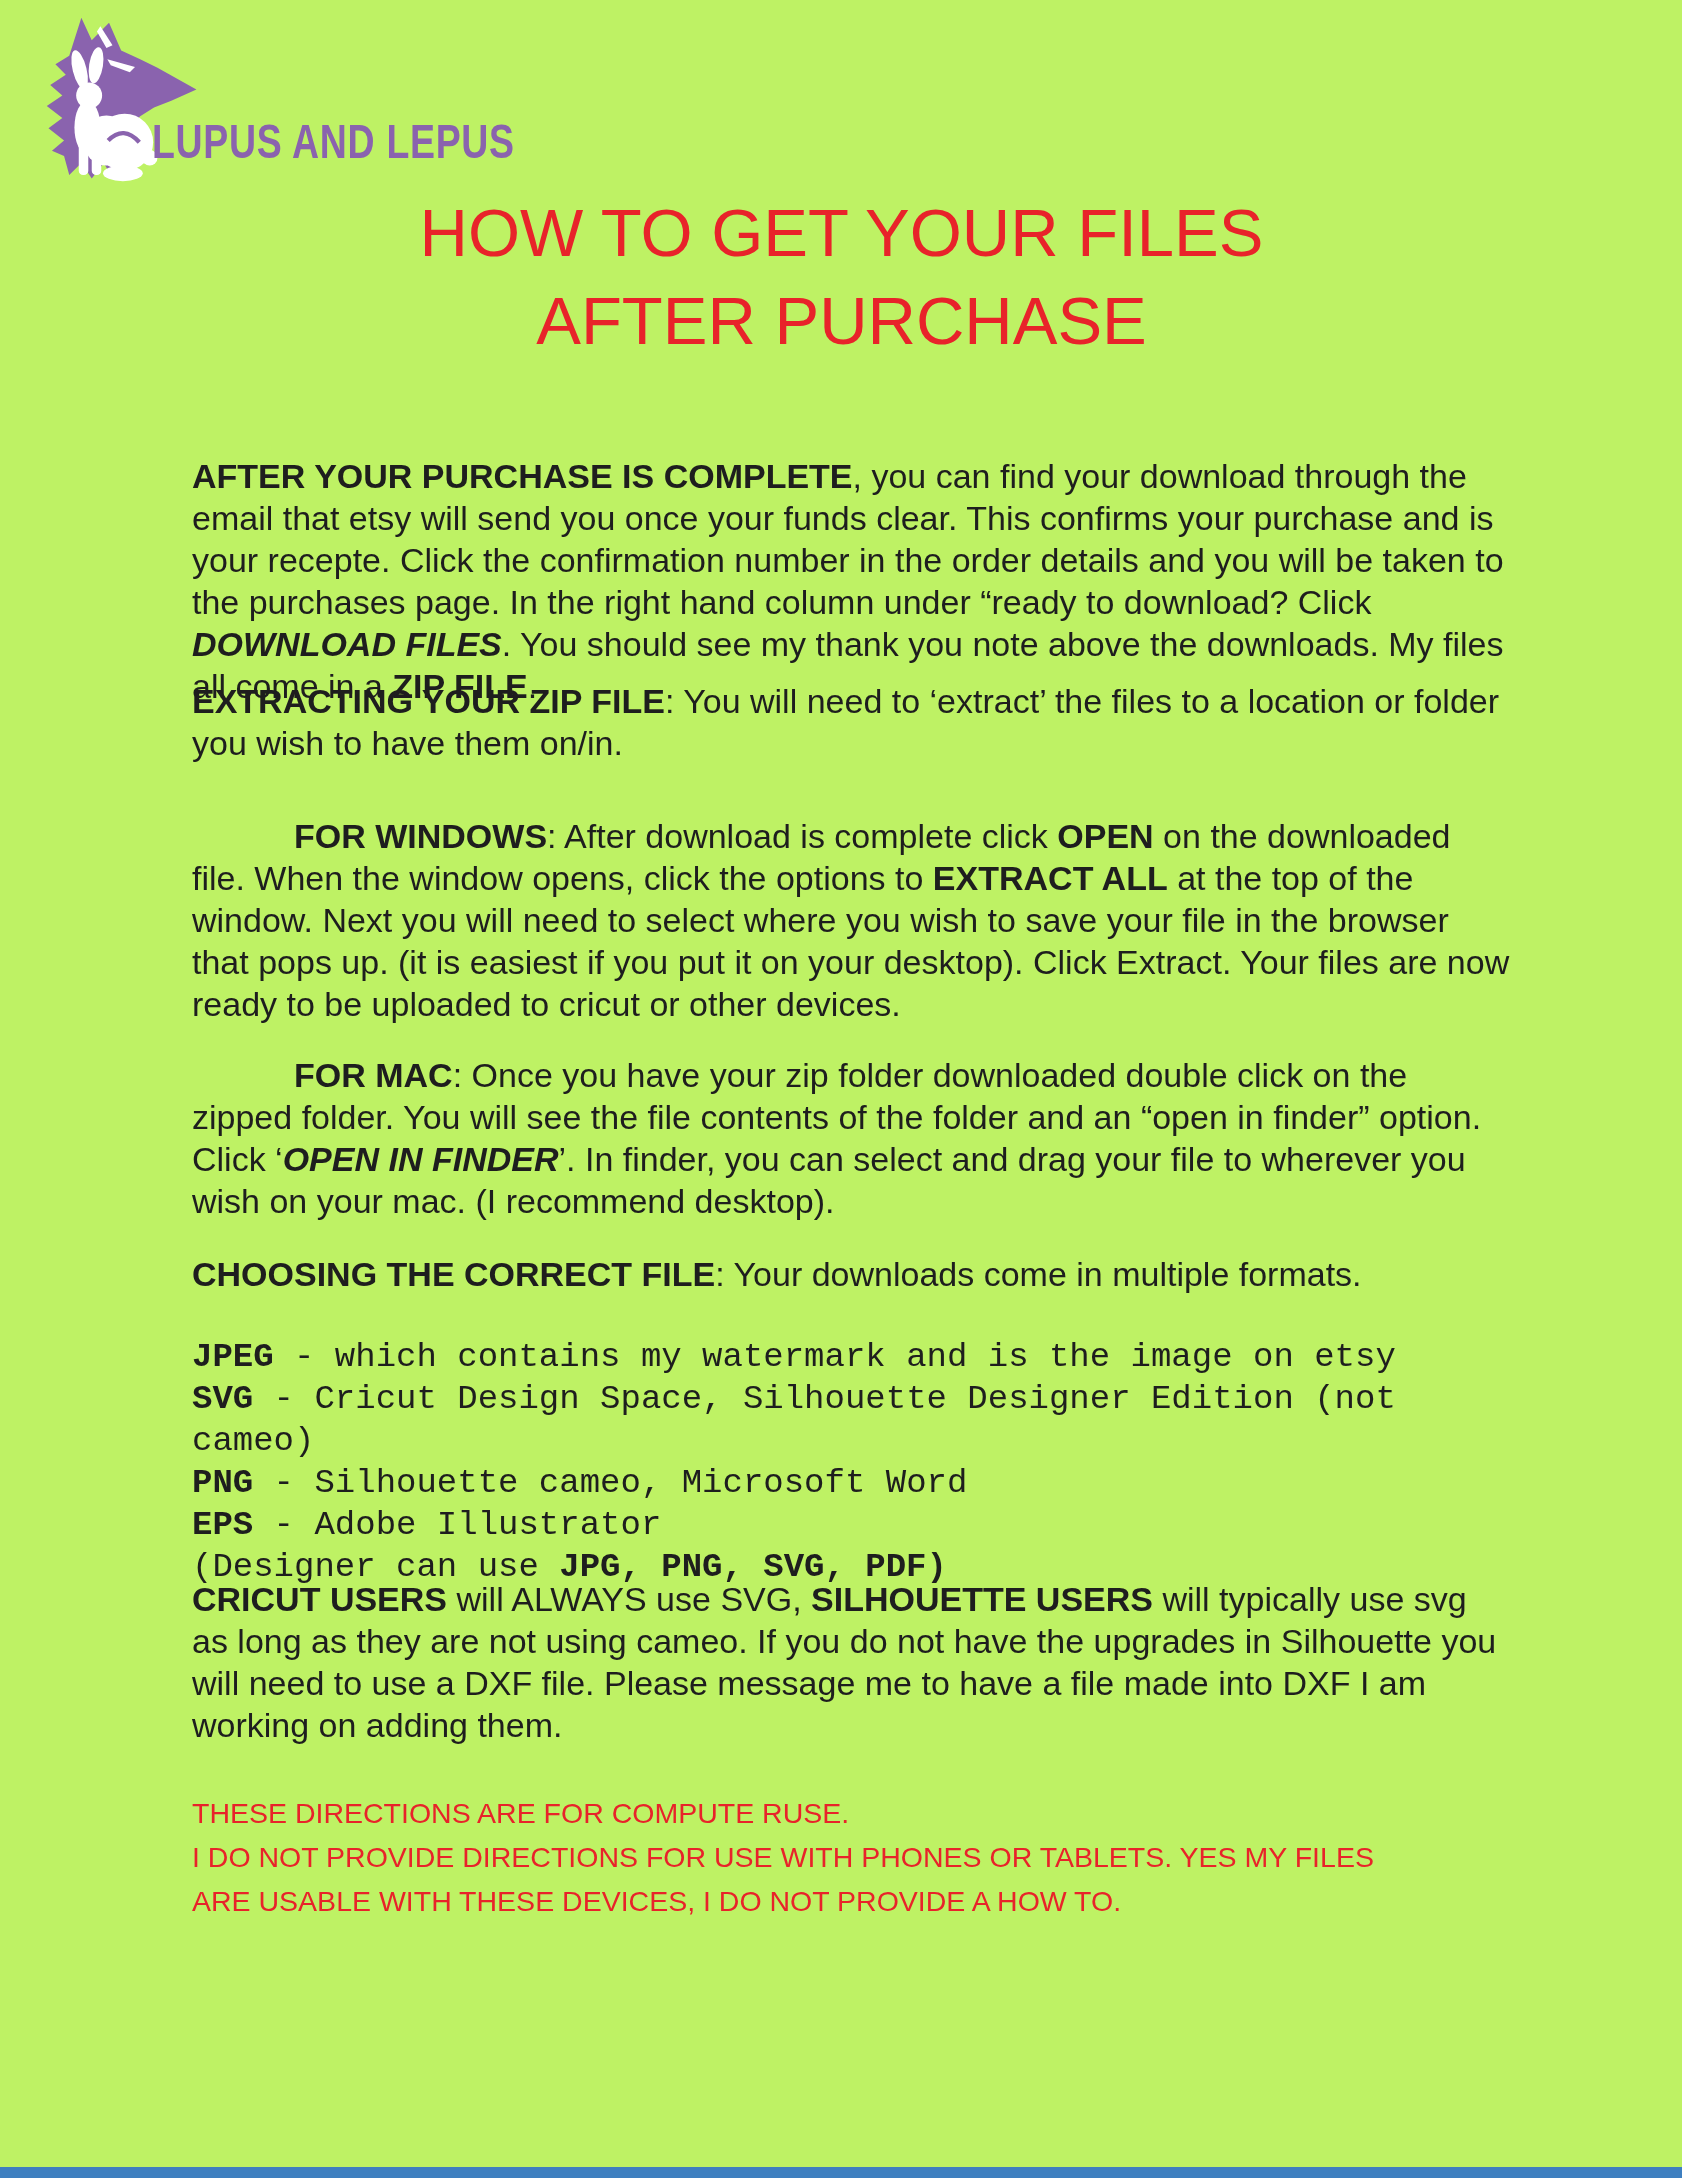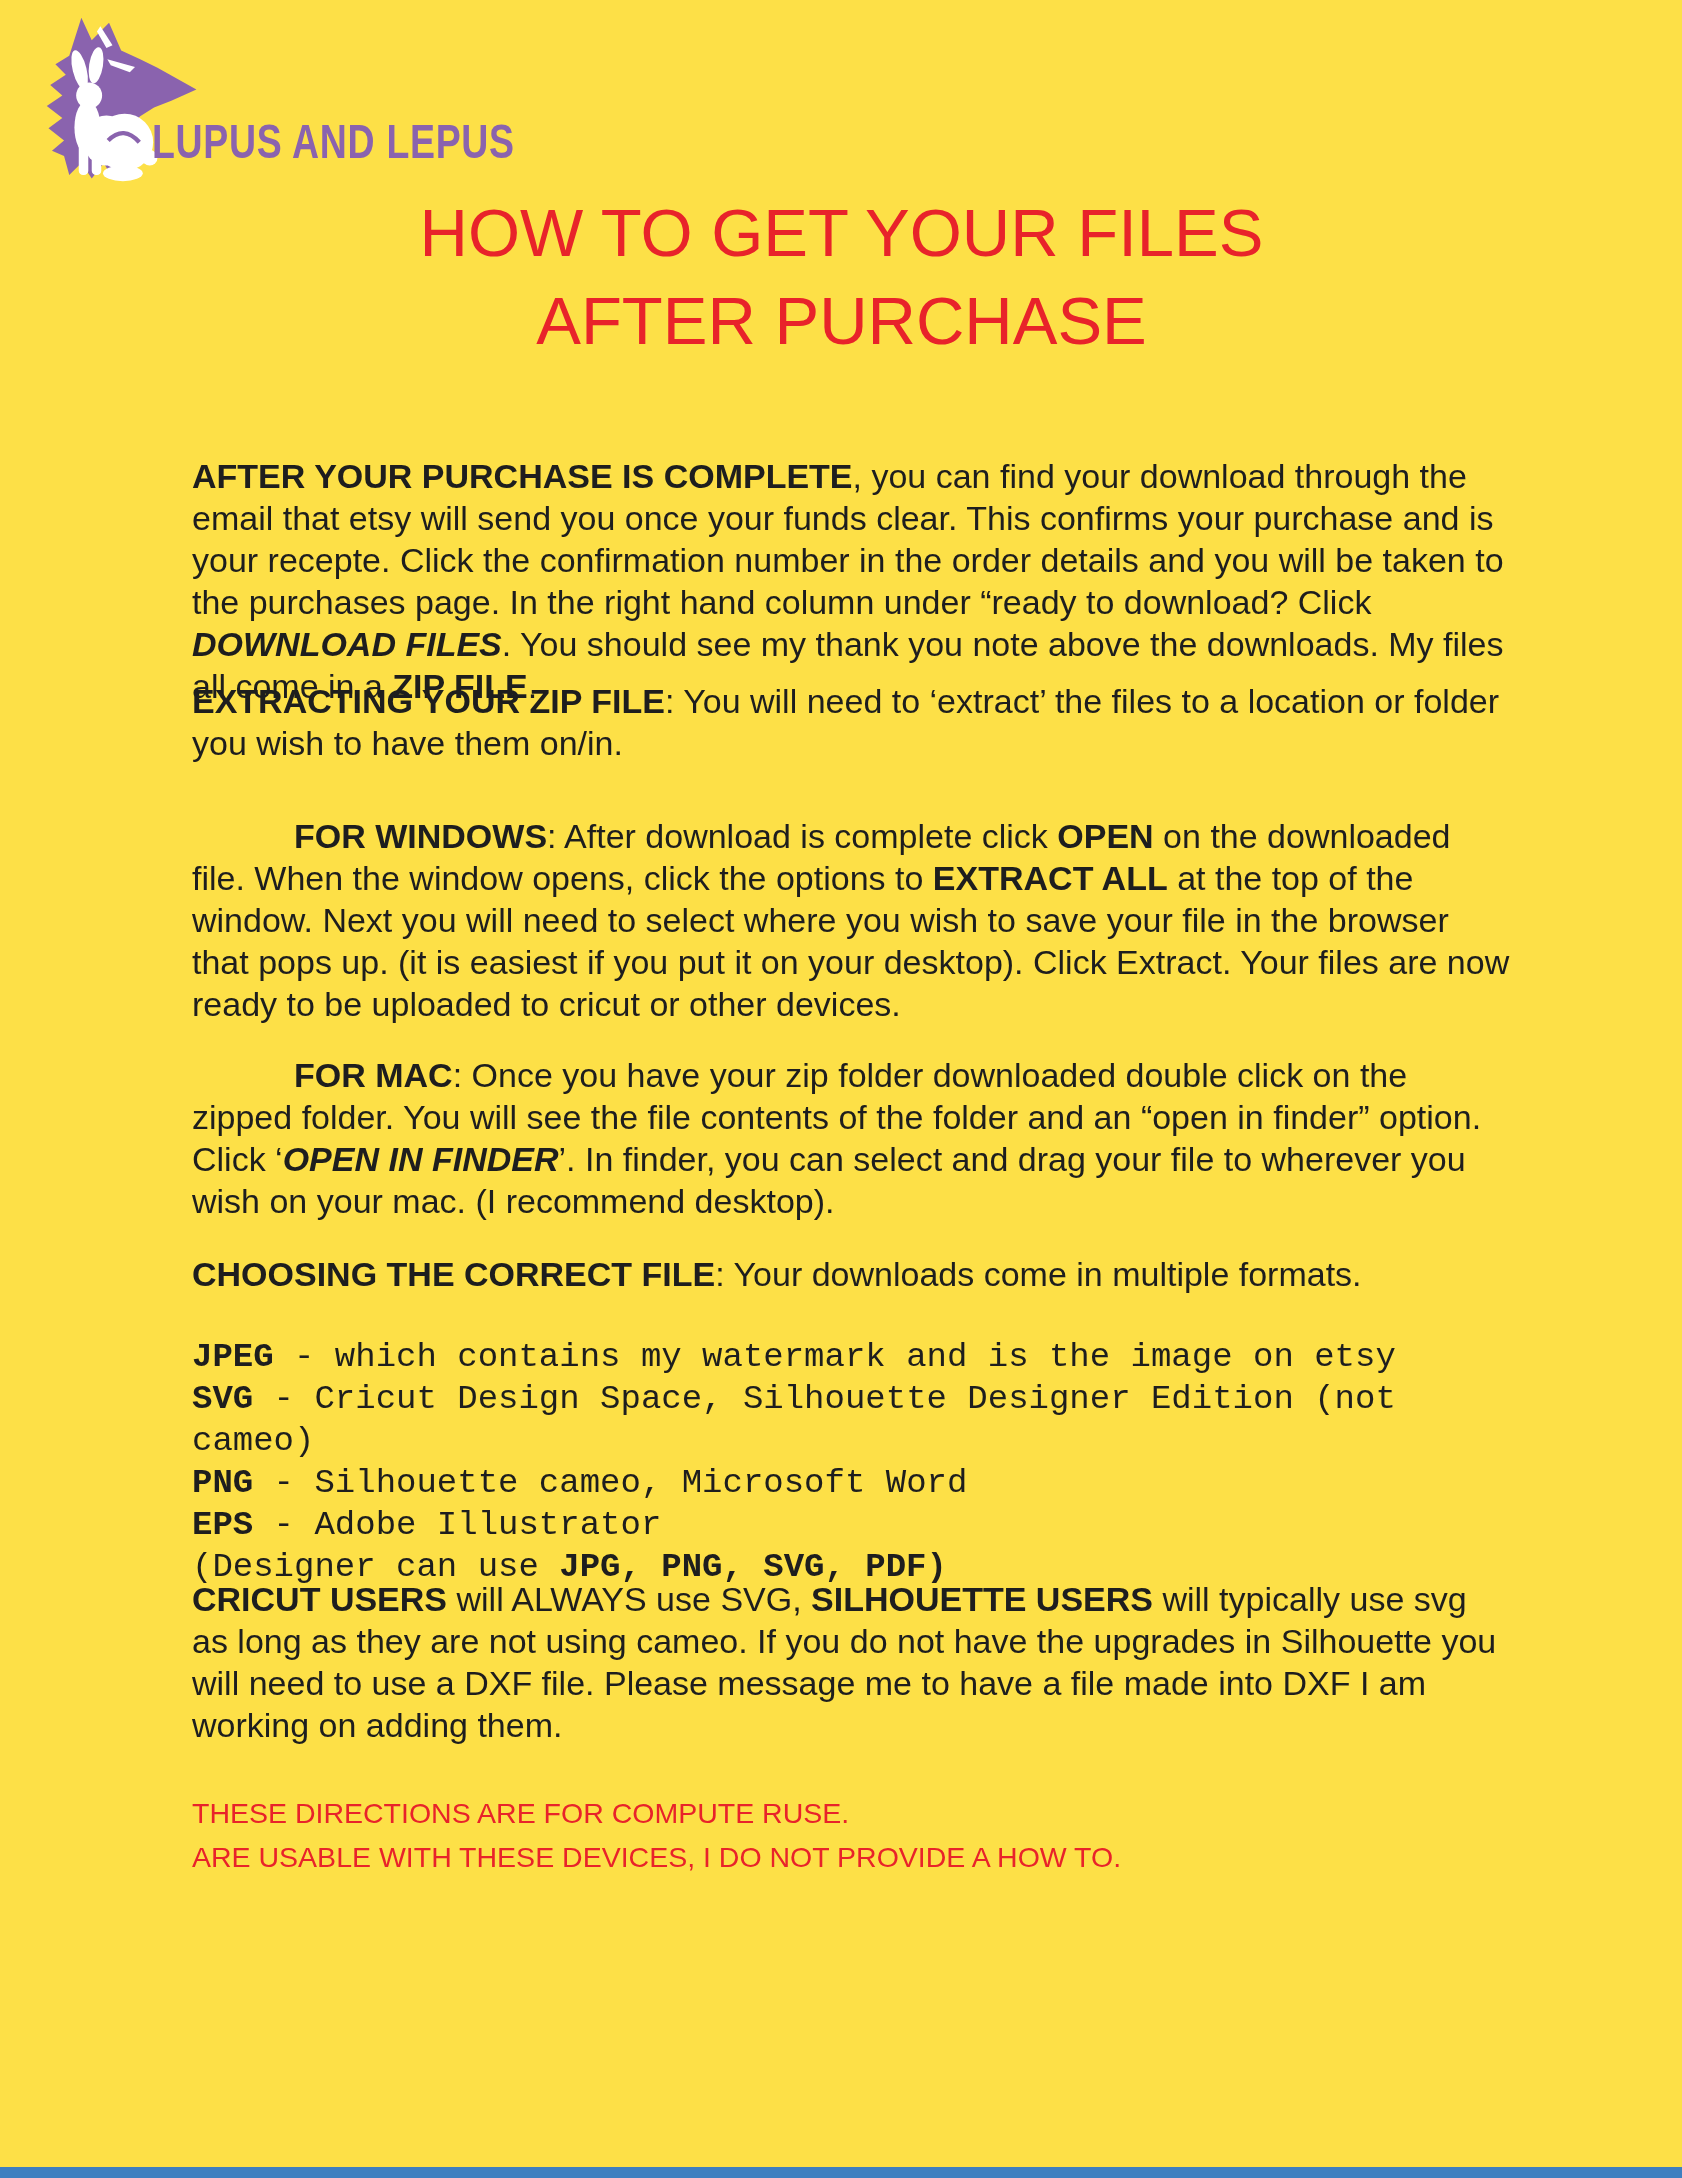--- a/index.html
+++ b/index.html
@@ -4,7 +4,7 @@
 <style>
   html,body{margin:0;padding:0;background:#ffffff;}
   body{width:1683px;height:2178px;position:relative;font-family:"Liberation Sans",sans-serif;color:#1e1e1e;overflow:hidden;}
-  .page{position:absolute;inset:0;background:#fde047;}
+  .page{position:absolute;inset:0;background:#bef264;}
   
   .logo{position:absolute;left:26px;top:8.6px;width:536px;height:182px;}
   .logo svg{position:absolute;left:0;top:0;}

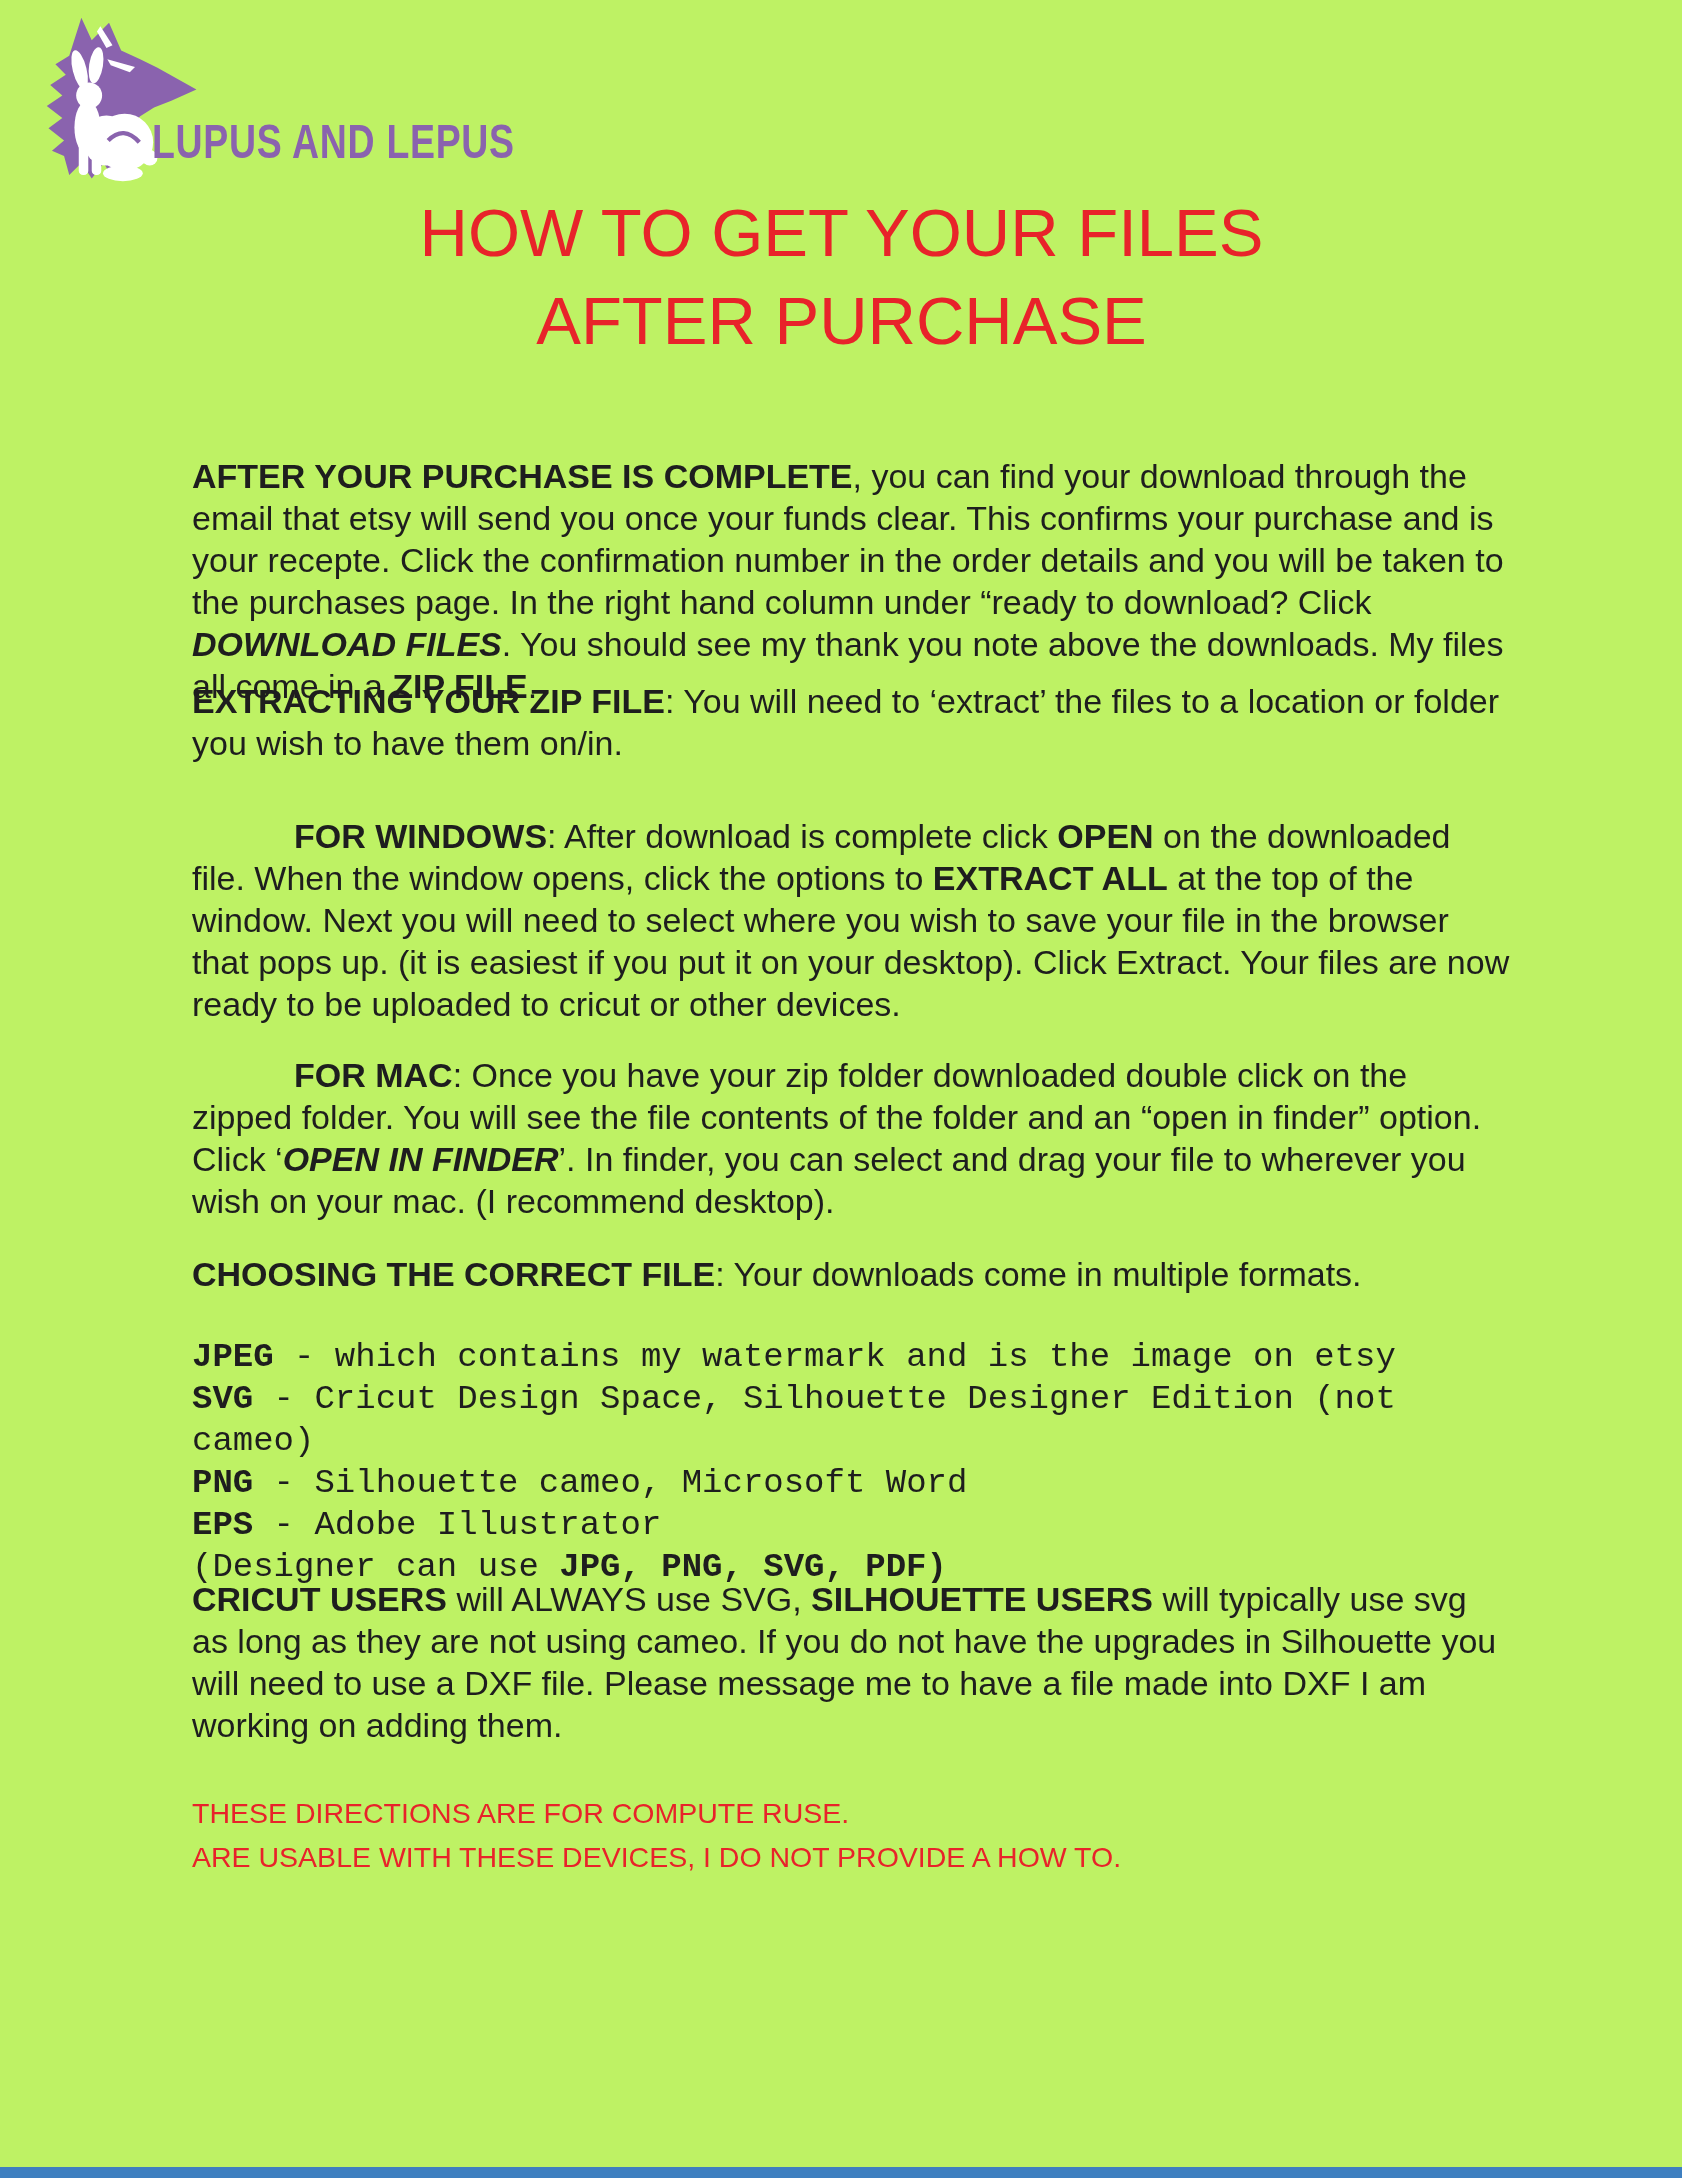--- a/index.html
+++ b/index.html
@@ -90,6 +90,7 @@
 
   <div class="notice">
     <div>THESE DIRECTIONS ARE FOR COMPUTE RUSE.</div>
+    <div>I DO NOT PROVIDE DIRECTIONS FOR USE WITH PHONES OR TABLETS. YES MY FILES</div>
     <div>ARE USABLE WITH THESE DEVICES, I DO NOT PROVIDE A HOW TO.</div>
   </div>
 

